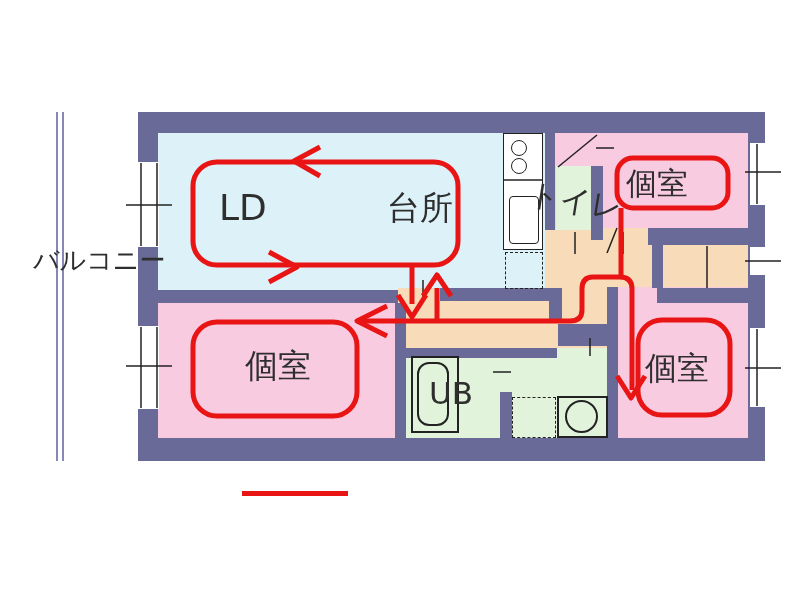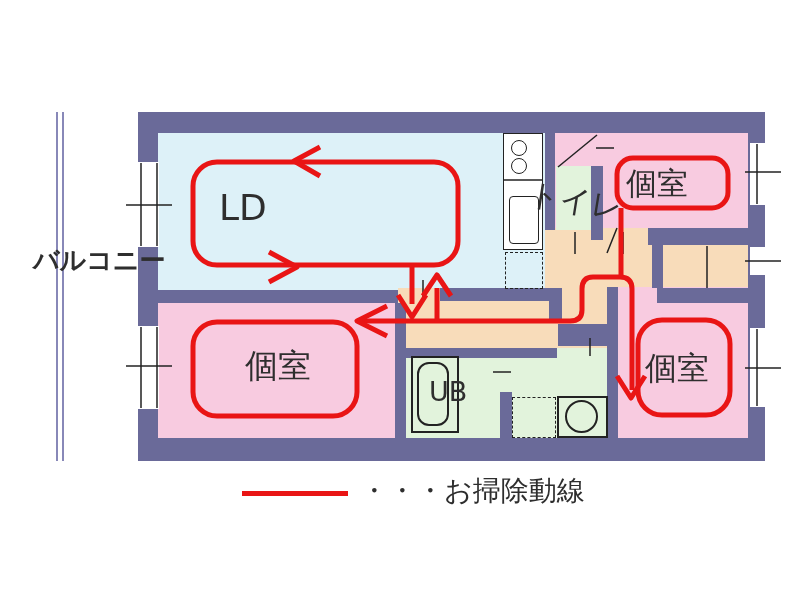--- a/index.html
+++ b/index.html
@@ -116,6 +116,7 @@
 
   <div class="label" style="left:33px;top:247px;font-size:26px;font-weight:bold;">バルコニー</div>
   <div class="label" style="left:219px;top:190px;font-size:36px;text-align:right;">LD</div>
+  <div class="label" style="left:387px;top:191px;font-size:33px;">台所</div>
   <div class="label" style="left:531px;top:178px;font-size:31px;transform:rotate(9deg);transform-origin:left top;">トイレ</div>
   <div class="label" style="left:626px;top:168px;font-size:31px;">個室</div>
   <div class="label" style="left:645px;top:352px;font-size:32px;">個室</div>

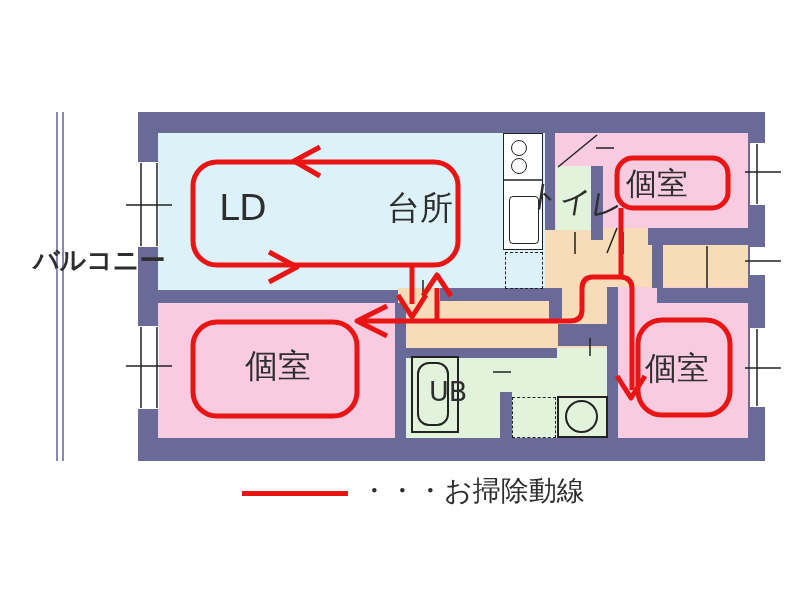--- a/index.html
+++ b/index.html
@@ -114,7 +114,7 @@
     <polyline class="route" points="617,376 631,398 645,376"></polyline>
   </svg>
 
-  <div class="label" style="left:33px;top:247px;font-size:26px;font-weight:bold;">バルコニー</div>
+  <div class="label" style="left:33px;top:247px;font-size:26px;">バルコニー</div>
   <div class="label" style="left:219px;top:190px;font-size:36px;text-align:right;">LD</div>
   <div class="label" style="left:387px;top:191px;font-size:33px;">台所</div>
   <div class="label" style="left:531px;top:178px;font-size:31px;transform:rotate(9deg);transform-origin:left top;">トイレ</div>

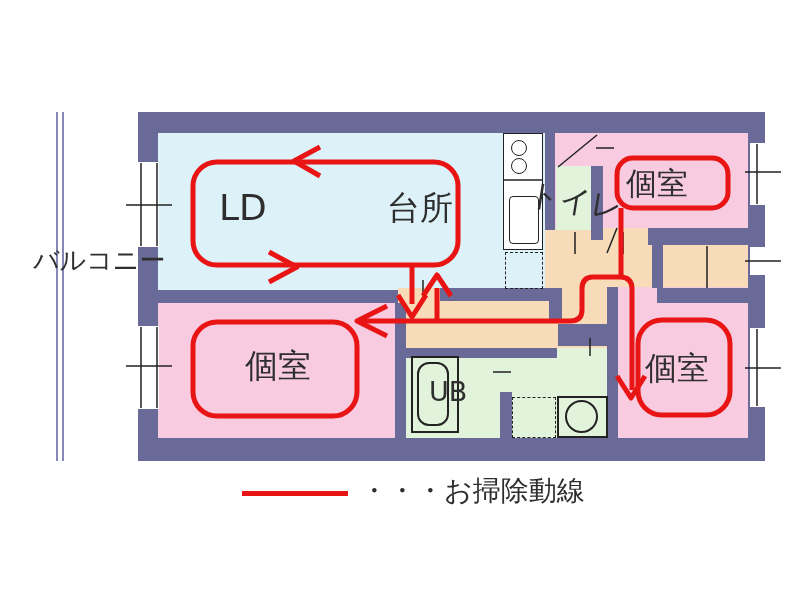--- a/index.html
+++ b/index.html
@@ -121,7 +121,7 @@
   <div class="label" style="left:626px;top:168px;font-size:31px;">個室</div>
   <div class="label" style="left:645px;top:352px;font-size:32px;">個室</div>
   <div class="label" style="left:245px;top:349px;font-size:33px;">個室</div>
-  <div class="label" style="left:429px;top:378px;font-size:27px;">UB</div>
+  <div class="label" style="left:429px;top:378px;font-size:31px;">UB</div>
 
   <div class="legend-line" style="left:242px;top:491px;width:106px;height:5px;"></div>
   <div class="label" style="left:360px;top:477px;font-size:28px;">・・・お掃除動線</div>

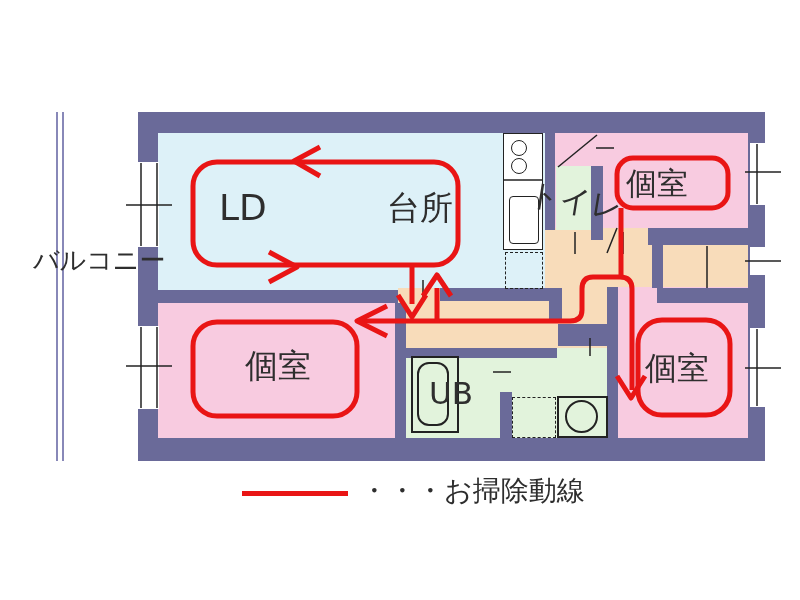--- a/index.html
+++ b/index.html
@@ -124,7 +124,6 @@
   <div class="label" style="left:429px;top:378px;font-size:31px;">UB</div>
 
   <div class="legend-line" style="left:242px;top:491px;width:106px;height:5px;"></div>
-  <div class="label" style="left:360px;top:477px;font-size:28px;">・・・お掃除動線</div>
 
 </div>
 

